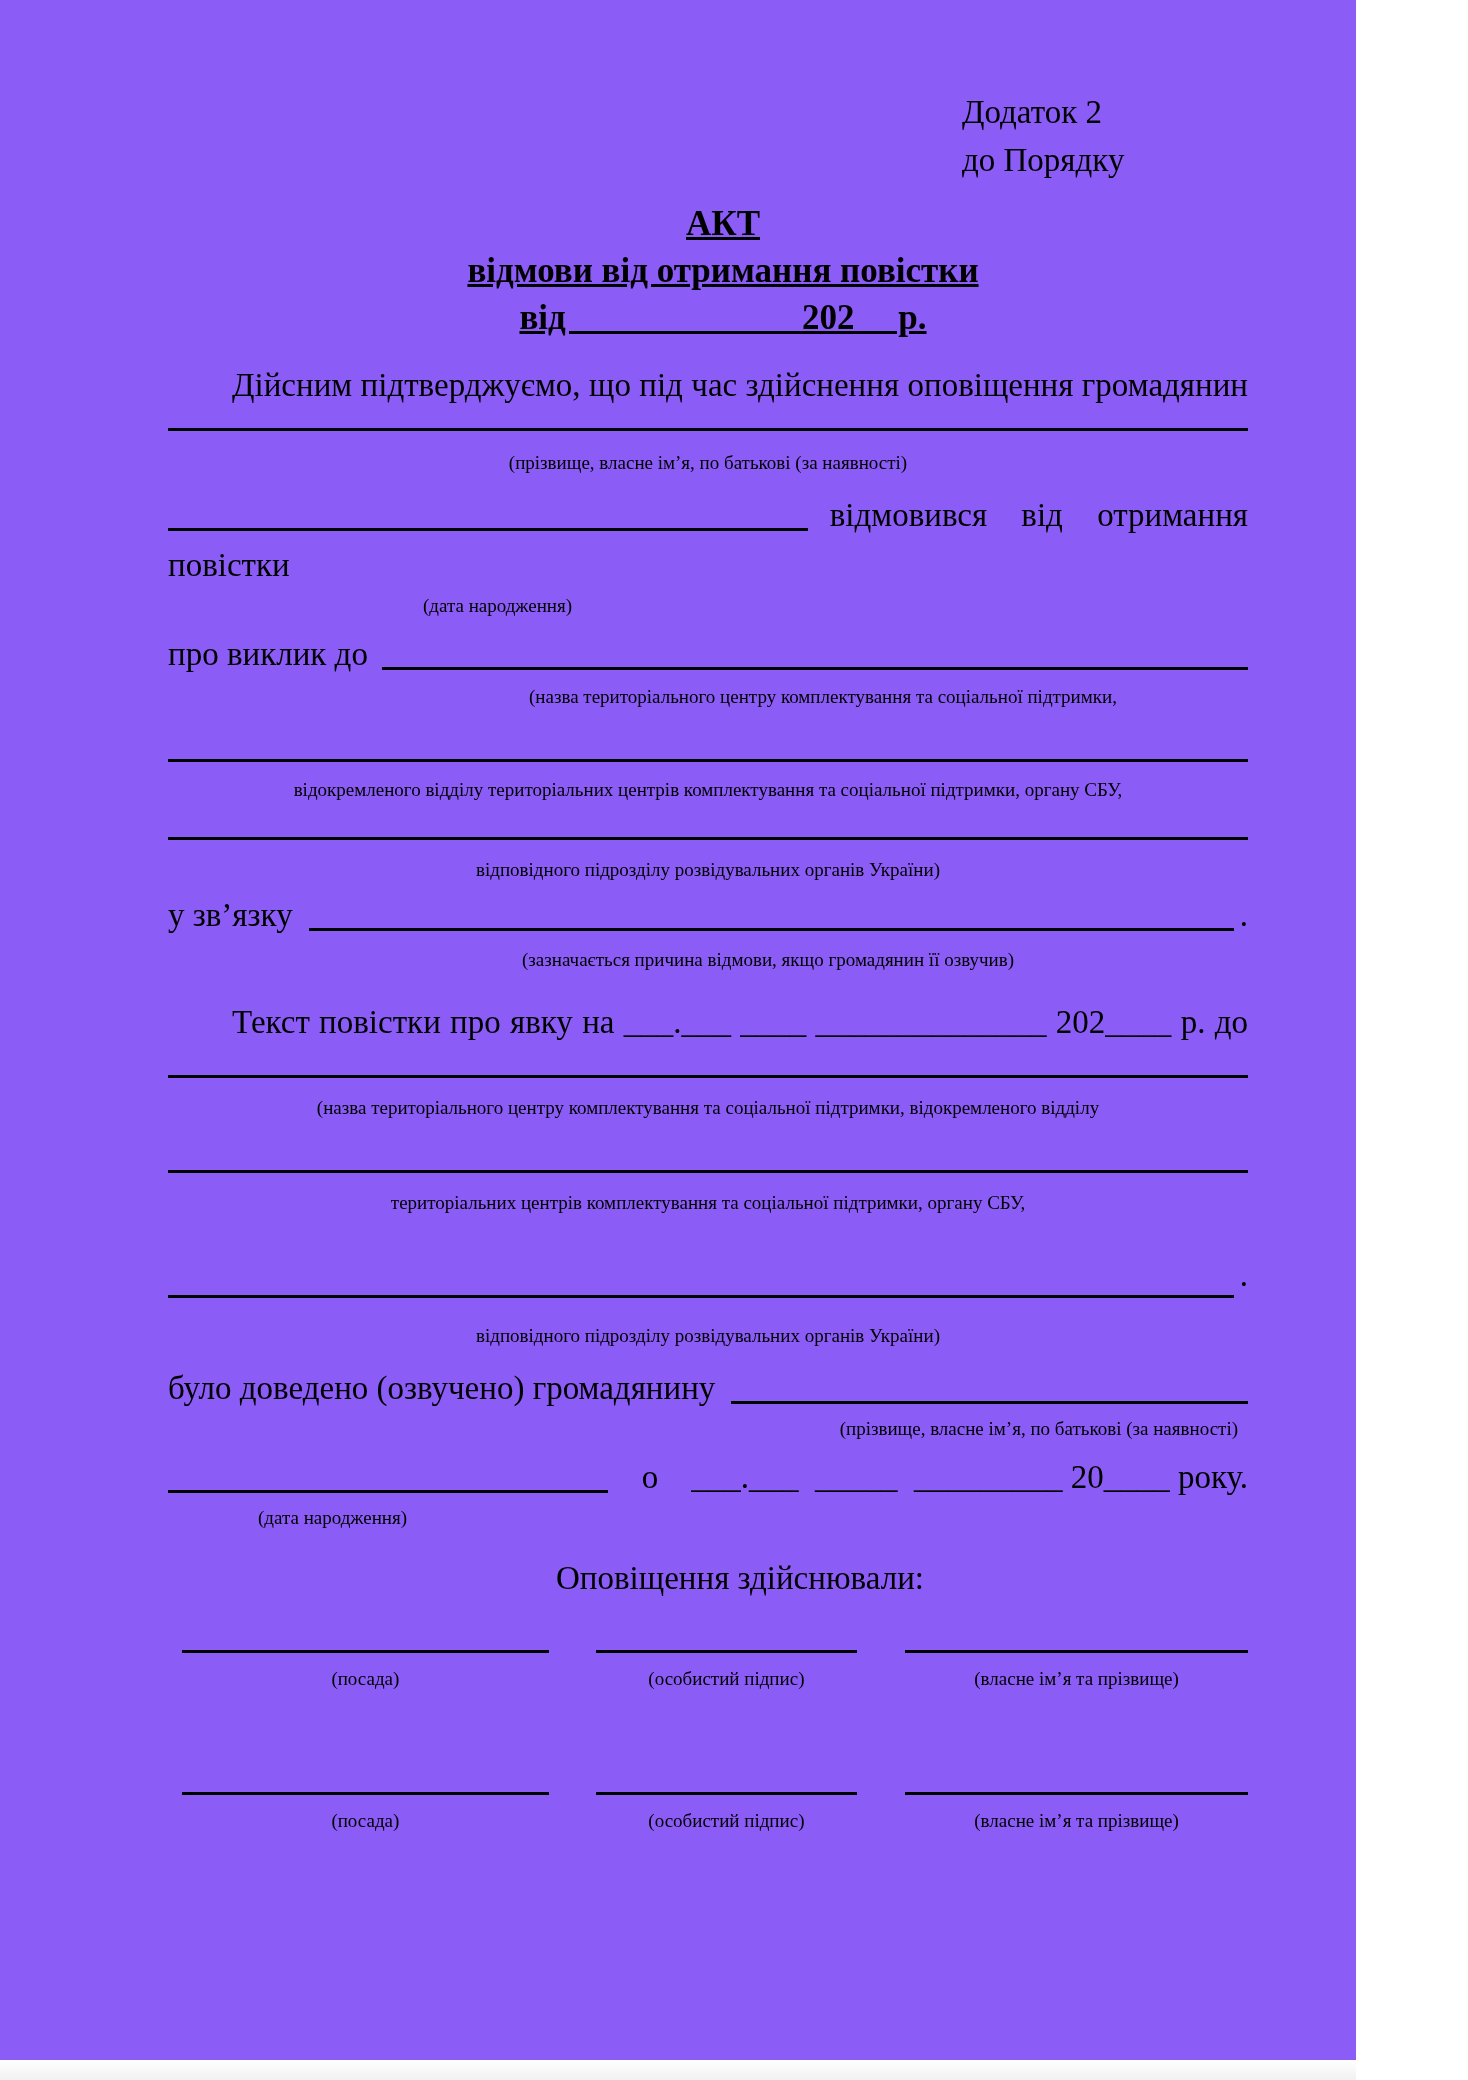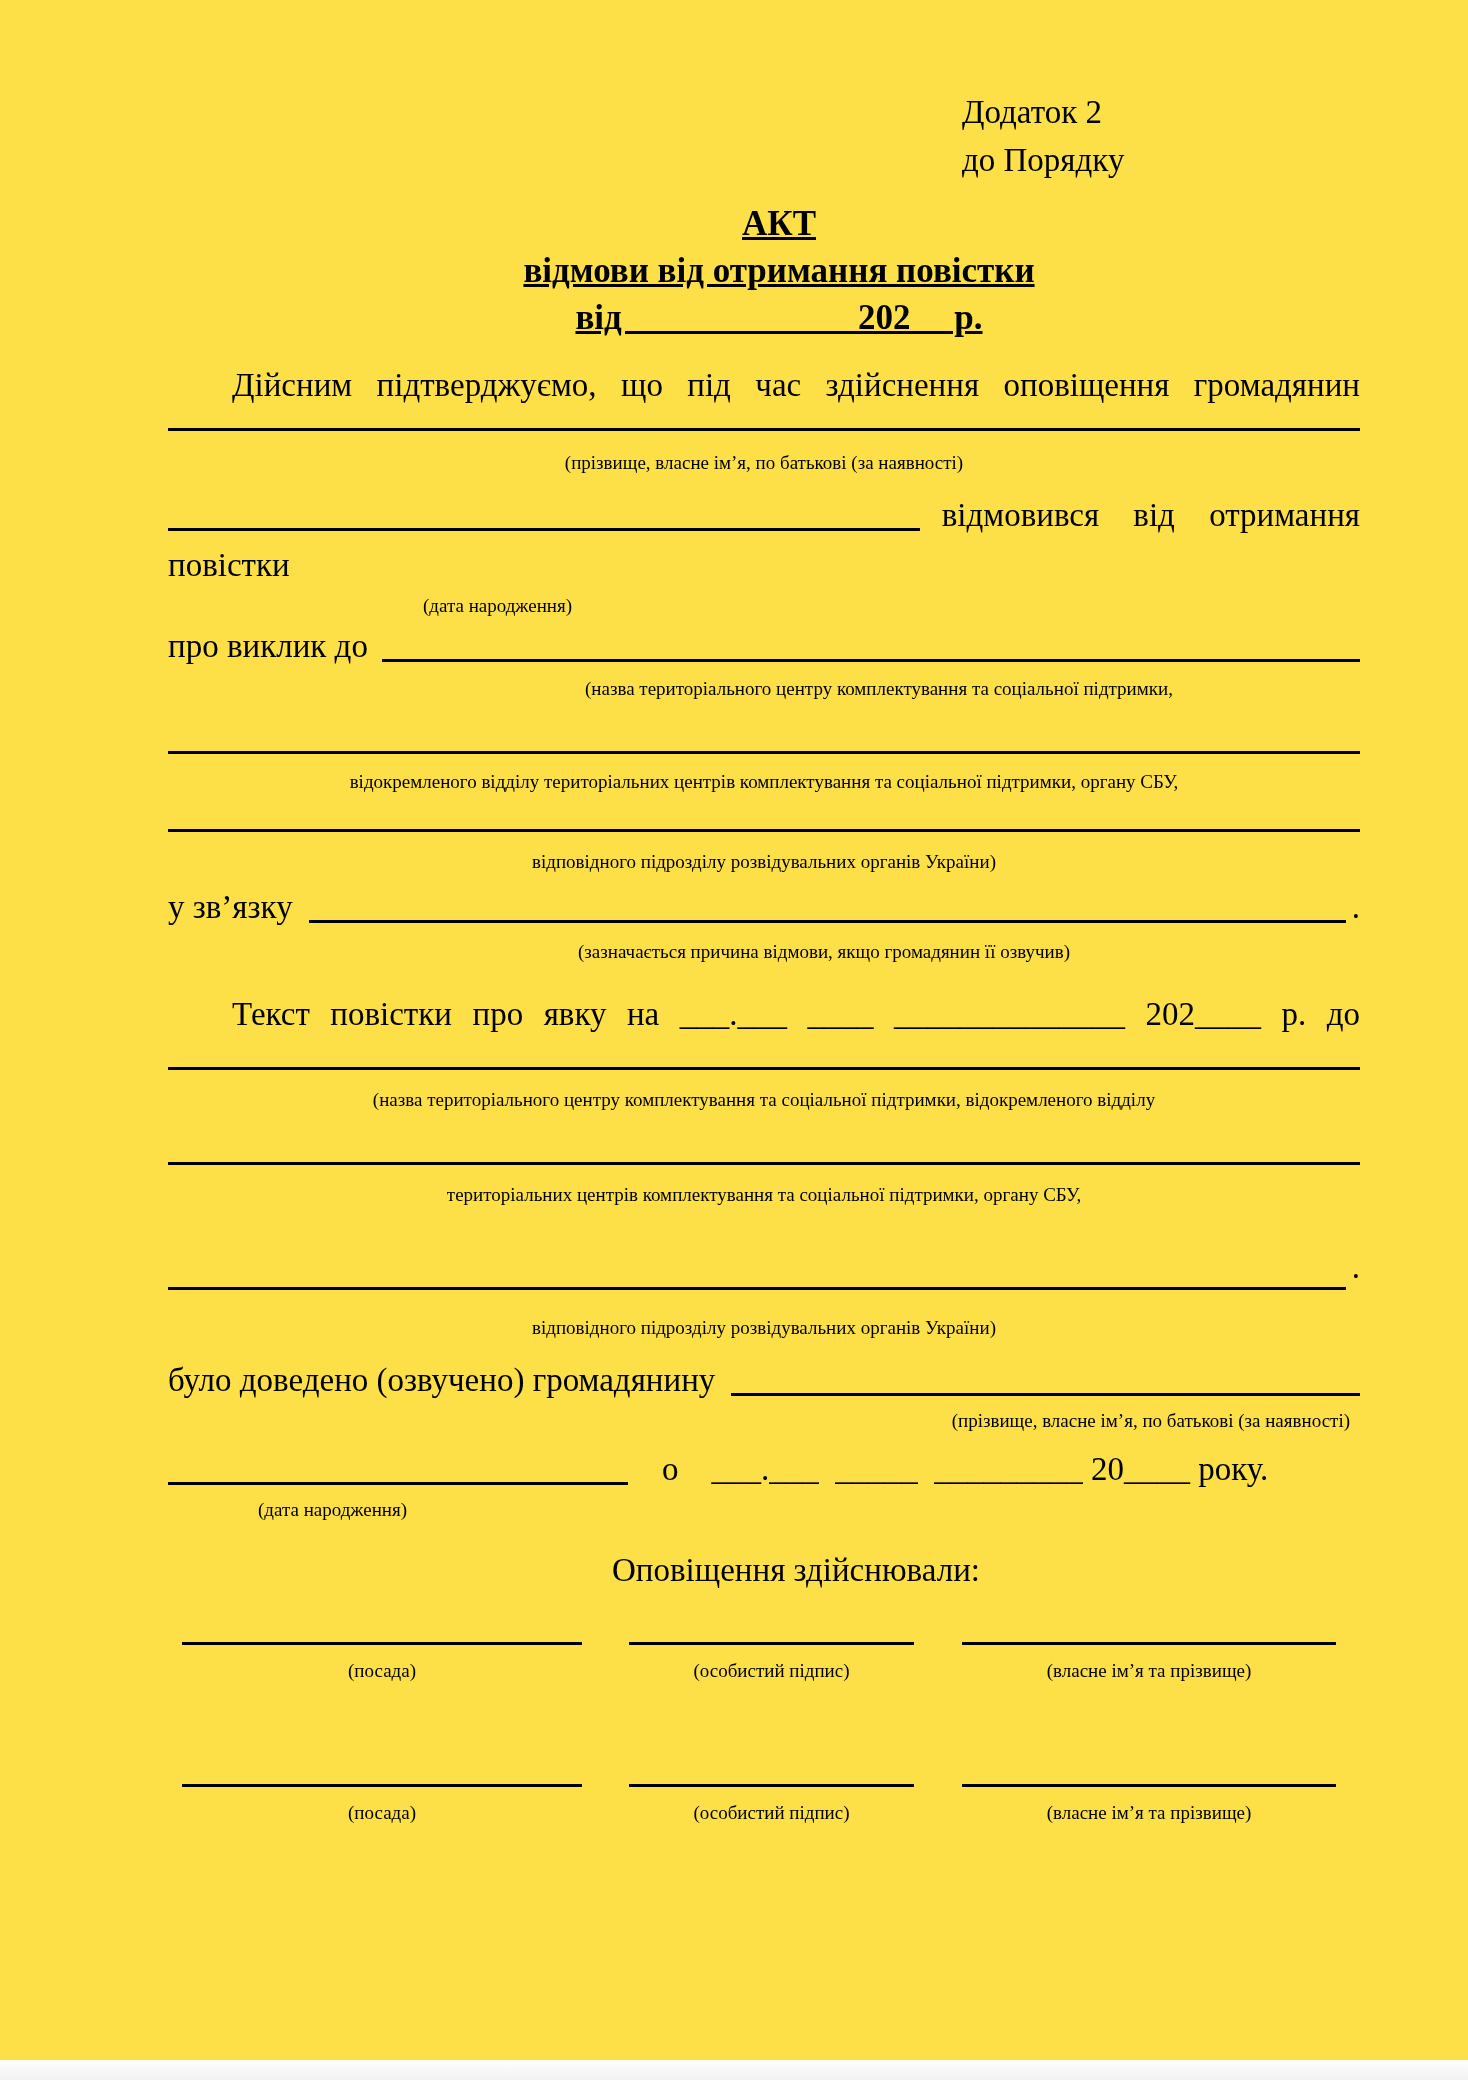--- a/index.html
+++ b/index.html
@@ -5,9 +5,9 @@
   html,body { margin:0; padding:0; background:#ffffff; }
   .page {
     position: relative;
-    width: 1468px;
+    width: 1356px;
     height: 2080px;
-    background: #fde047;
+    background: #8b5cf6;
     font-family: "Liberation Serif", serif;
     font-size: 33px;
     color: #000;

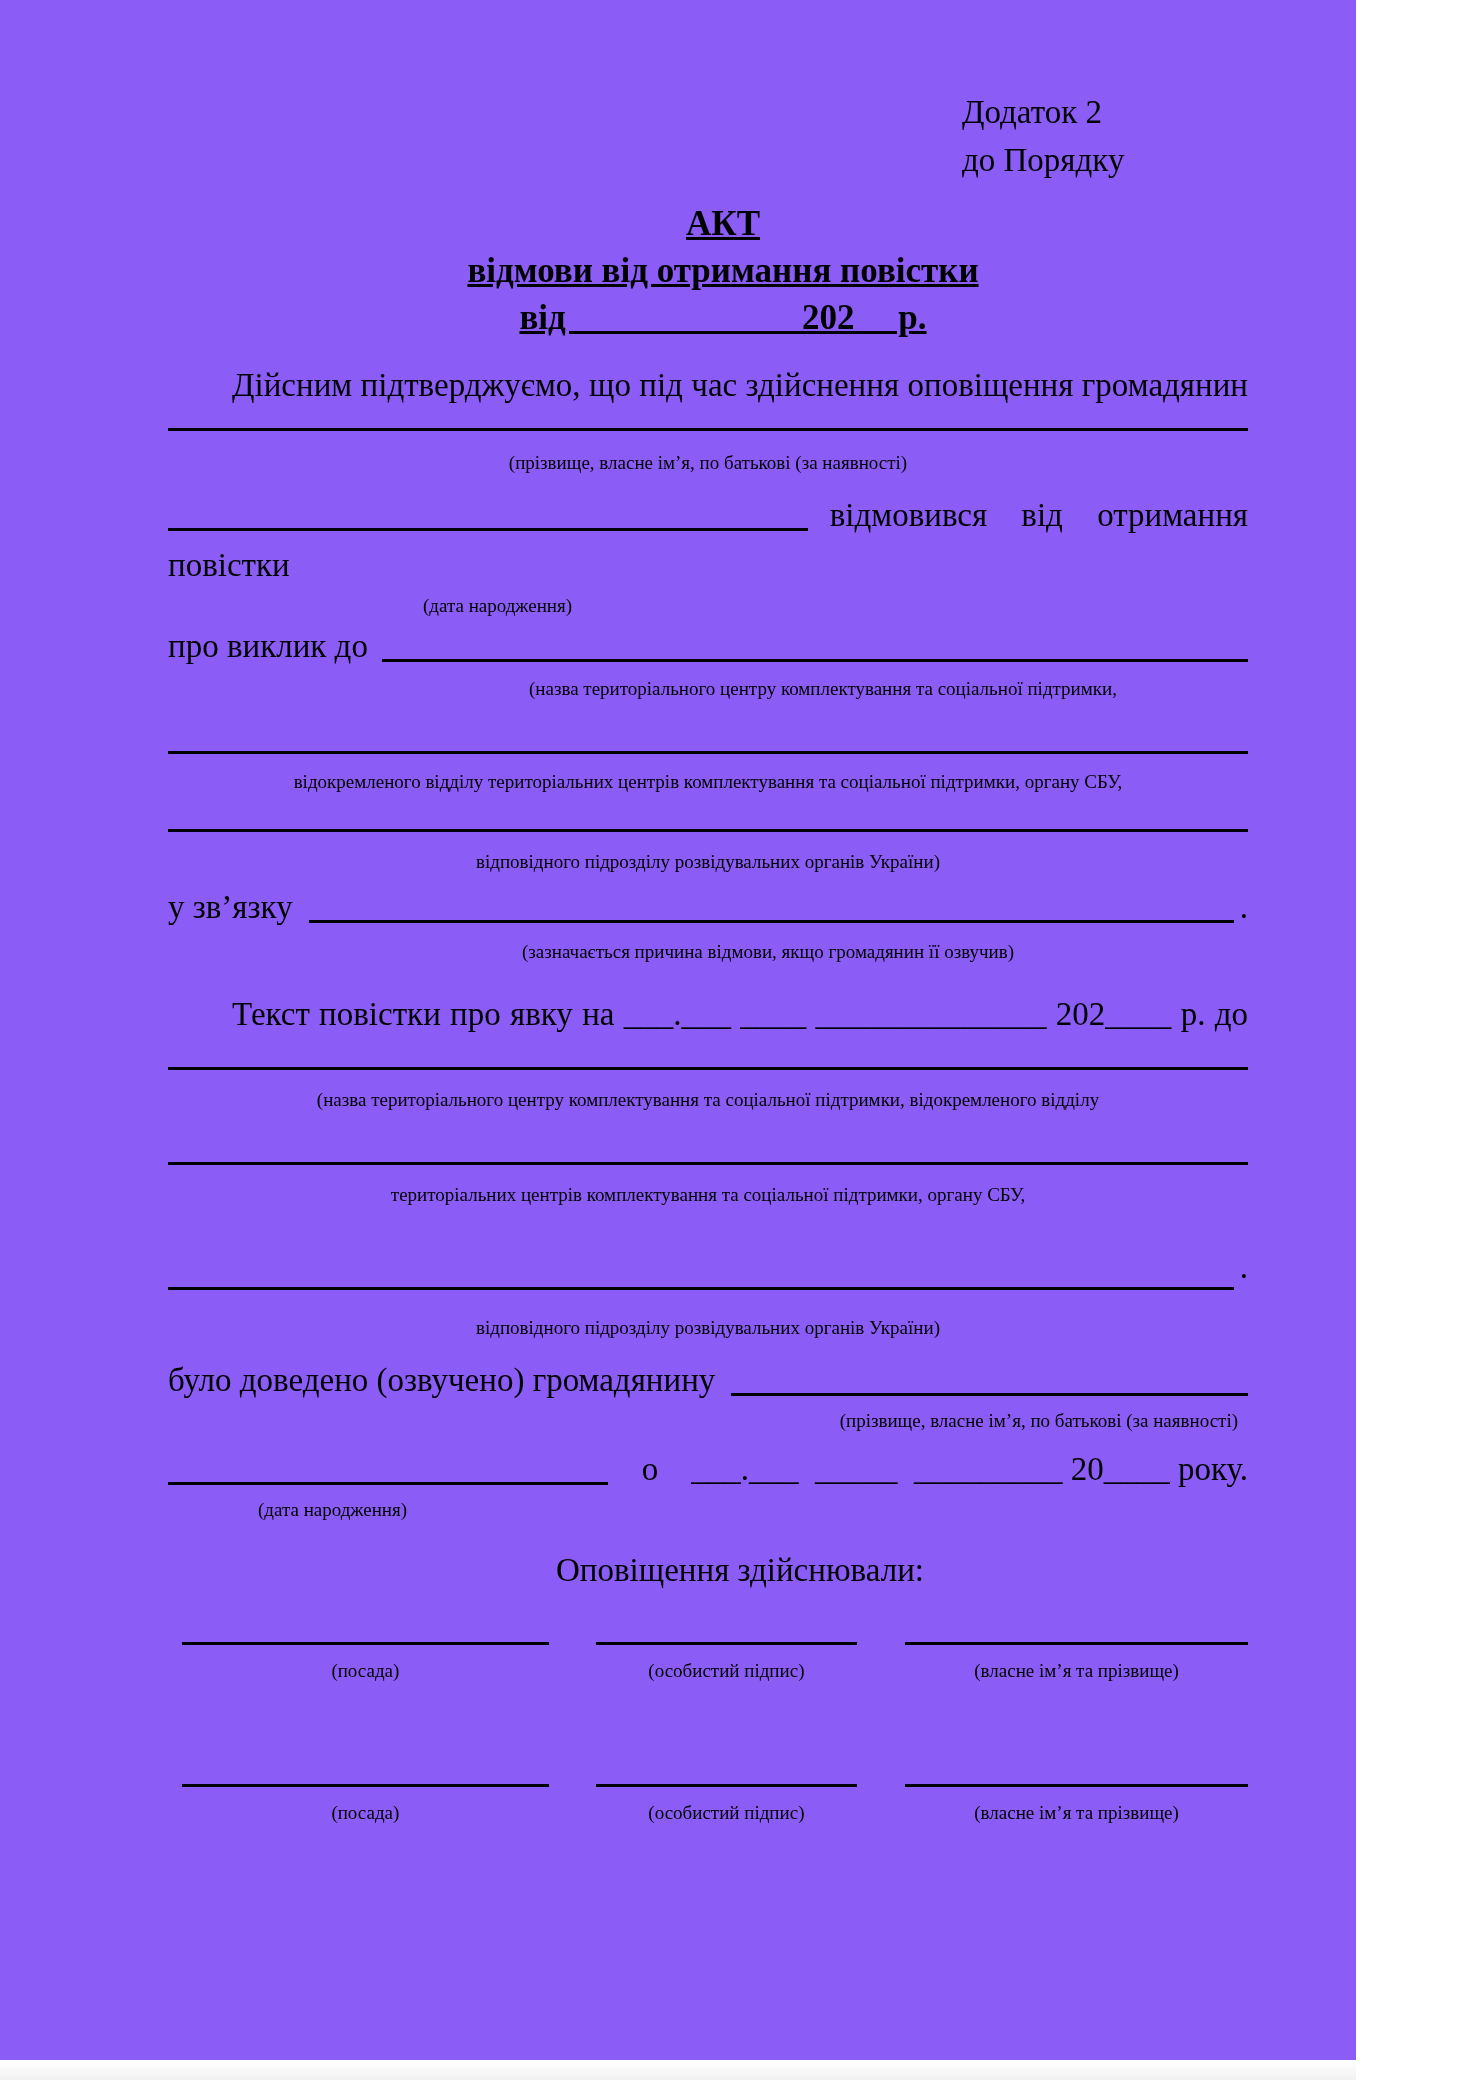--- a/index.html
+++ b/index.html
@@ -69,7 +69,7 @@
   .word-povistky { margin-top: 5px; line-height: 45px; }
   .cap-dob1 { margin-left: 255px; }
 
-  .row-call { margin-top: 0; }
+  .row-call { margin-top: 8px; }
   .row-call .lead { margin-right: 14px; white-space: nowrap; }
   .cap-tck-a { padding-left: 230px; text-align: center; }
 

